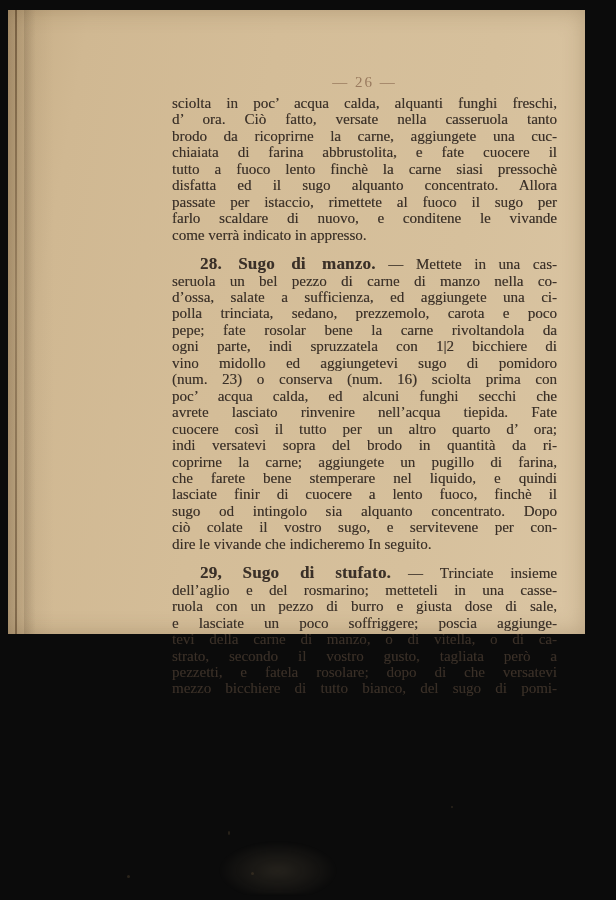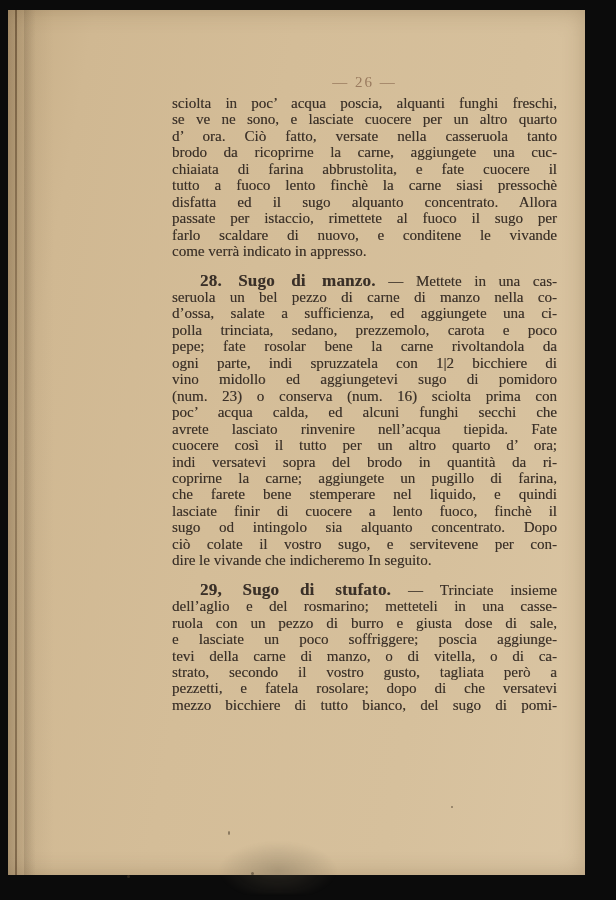--- a/index.html
+++ b/index.html
@@ -12,7 +12,7 @@
   .scan { position: relative; width: 616px; height: 900px; background: var(--bg, #0b0b0b); }
 
   .paper {
-    position: absolute; left: 8px; top: 10px; width: 577px; height: 865px;
+    position: absolute; left: 8px; top: 10px; width: 577px; height: 624px;
     background: linear-gradient(100deg, #c7ae87 0%, #d0b892 12%, #d4bd98 40%, #d6c09c 72%, #dac5a3 100%);
     box-shadow: inset 0 0 22px rgba(90, 64, 32, 0.28);
   }

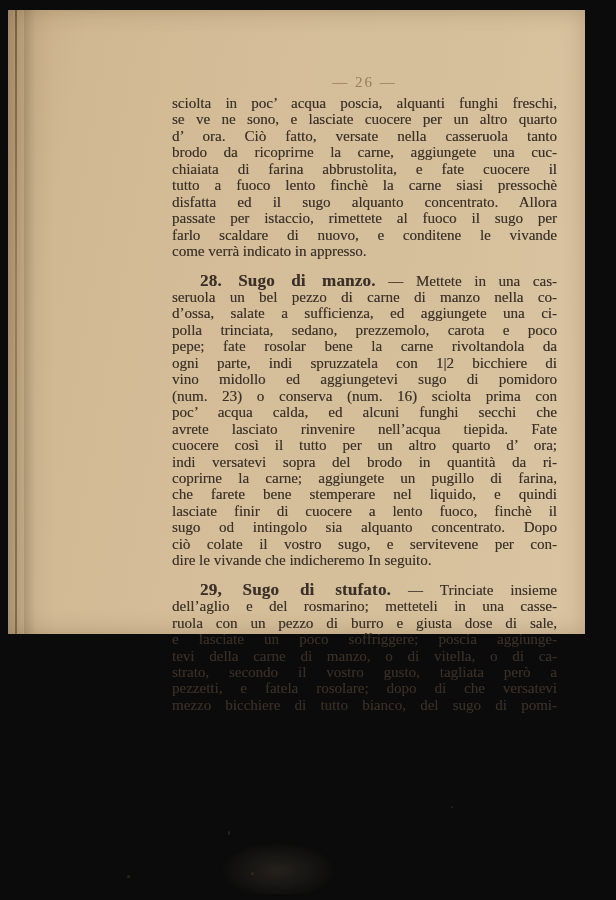--- a/index.html
+++ b/index.html
@@ -75,7 +75,7 @@
     <div class="column">
       <div class="page-number">— 26 —</div>
       <div class="paragraph">
-          <div class="line">sciolta in poc’ acqua poscia, alquanti funghi freschi,</div>
+          <div class="line">sciolta in poc’ acqua calda, alquanti funghi freschi,</div>
           <div class="line">se ve ne sono, e lasciate cuocere per un altro quarto</div>
           <div class="line">d’ ora. Ciò fatto, versate nella casseruola tanto</div>
           <div class="line">brodo da ricoprirne la carne, aggiungete una cuc-</div>

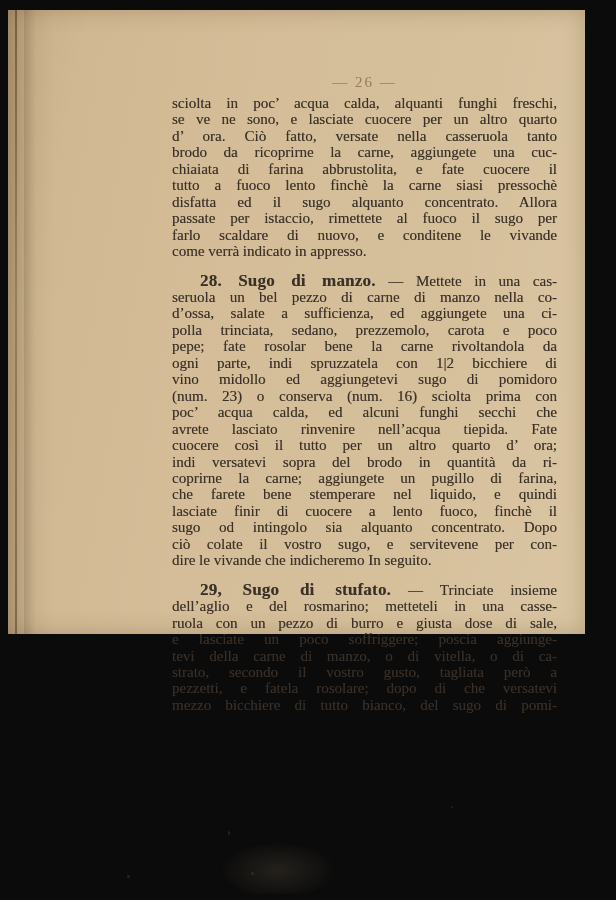--- a/index.html
+++ b/index.html
@@ -76,7 +76,6 @@
       <div class="page-number">— 26 —</div>
       <div class="paragraph">
           <div class="line">sciolta in poc’ acqua calda, alquanti funghi freschi,</div>
-          <div class="line">se ve ne sono, e lasciate cuocere per un altro quarto</div>
           <div class="line">d’ ora. Ciò fatto, versate nella casseruola tanto</div>
           <div class="line">brodo da ricoprirne la carne, aggiungete una cuc-</div>
           <div class="line">chiaiata di farina abbrustolita, e fate cuocere il</div>

